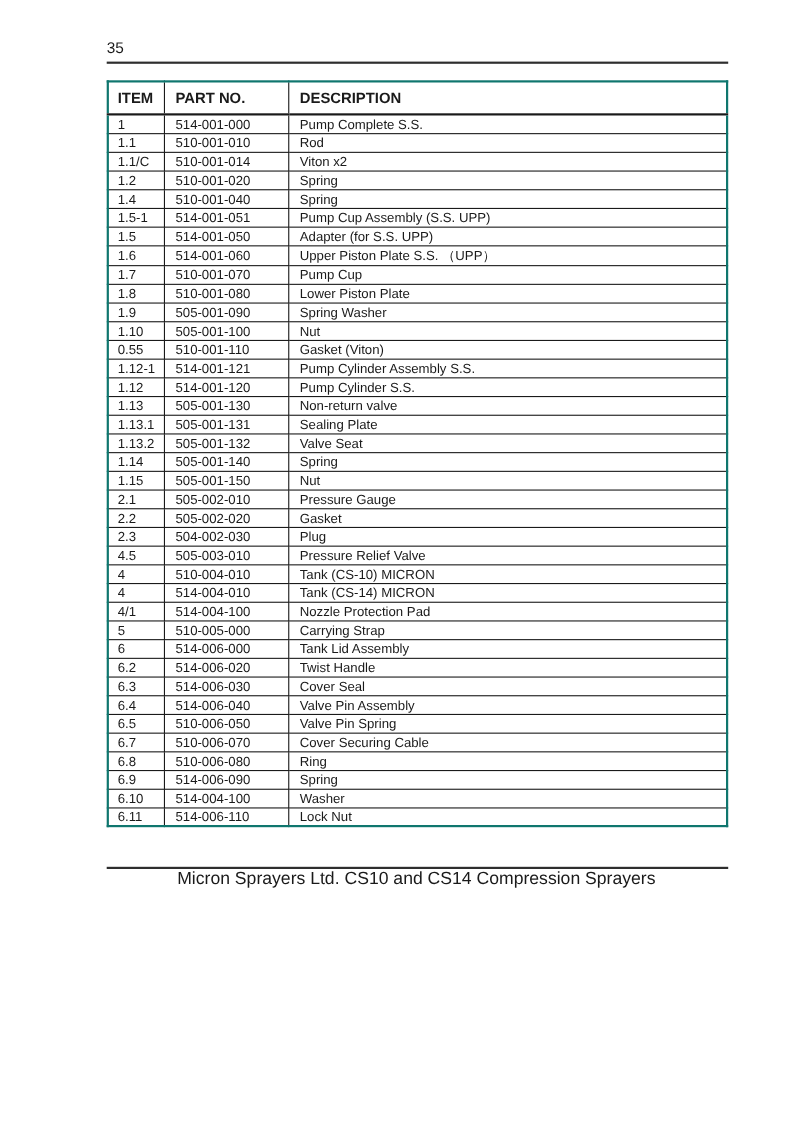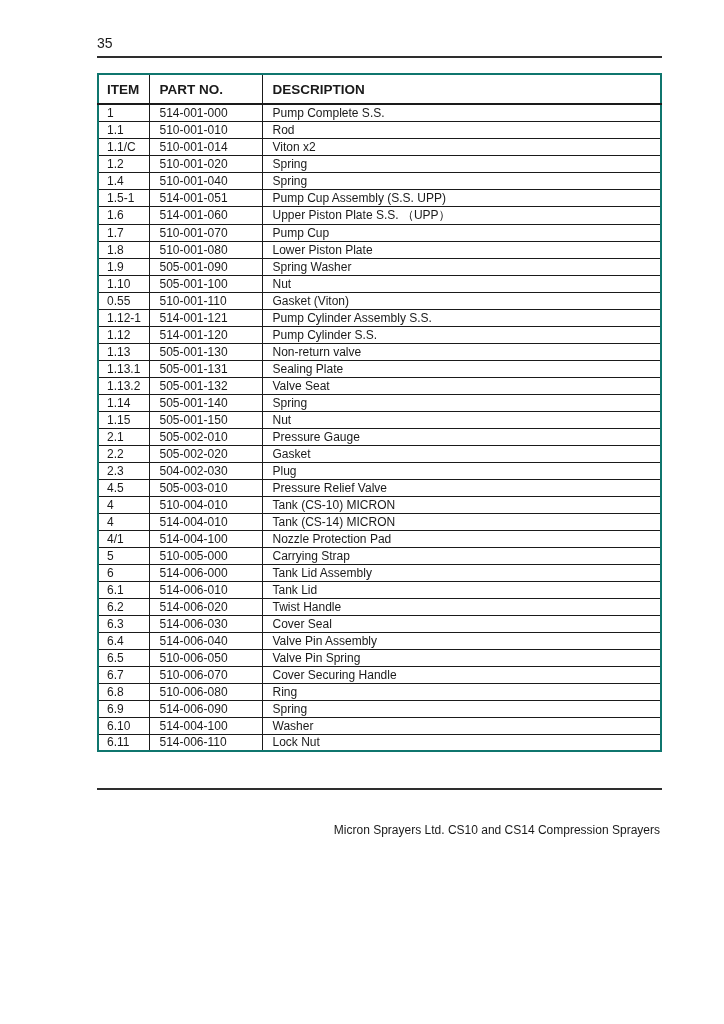--- a/index.html
+++ b/index.html
@@ -128,6 +128,11 @@
           <td>Pump Cup Assembly (S.S. UPP)</td>
         </tr>
         <tr>
+          <td>1.5</td>
+          <td>514-001-050</td>
+          <td>Adapter (for S.S. UPP)</td>
+        </tr>
+        <tr>
           <td>1.6</td>
           <td>514-001-060</td>
           <td>Upper Piston Plate S.S.  （UPP）</td>

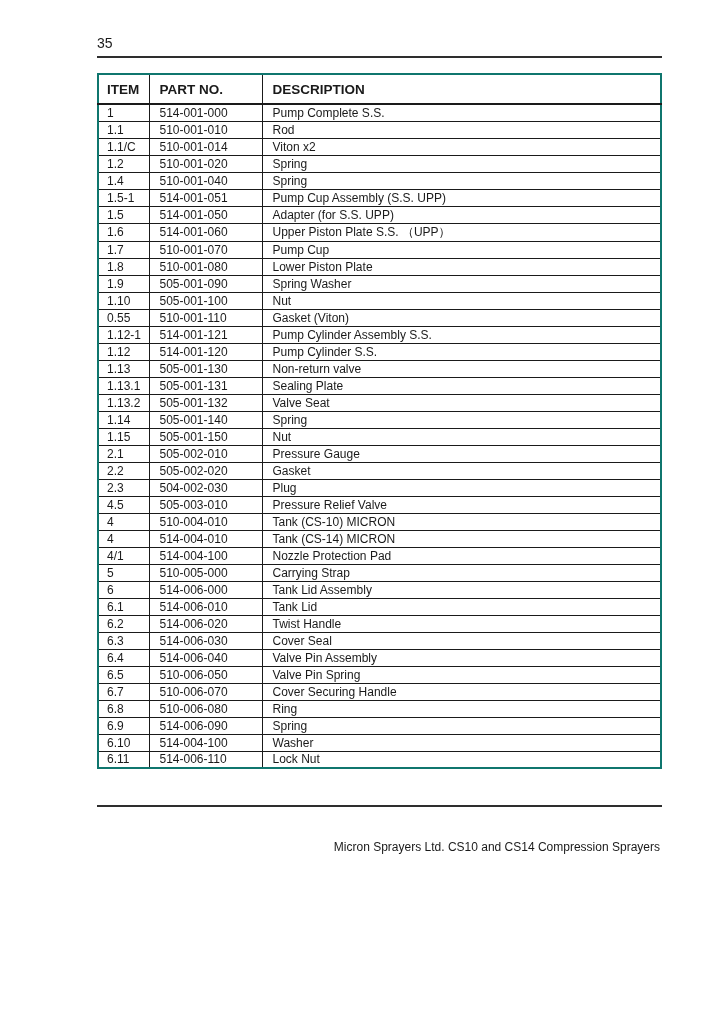--- a/index.html
+++ b/index.html
@@ -243,11 +243,6 @@
           <td>Tank Lid Assembly</td>
         </tr>
         <tr>
-          <td>6.1</td>
-          <td>514-006-010</td>
-          <td>Tank Lid</td>
-        </tr>
-        <tr>
           <td>6.2</td>
           <td>514-006-020</td>
           <td>Twist Handle</td>

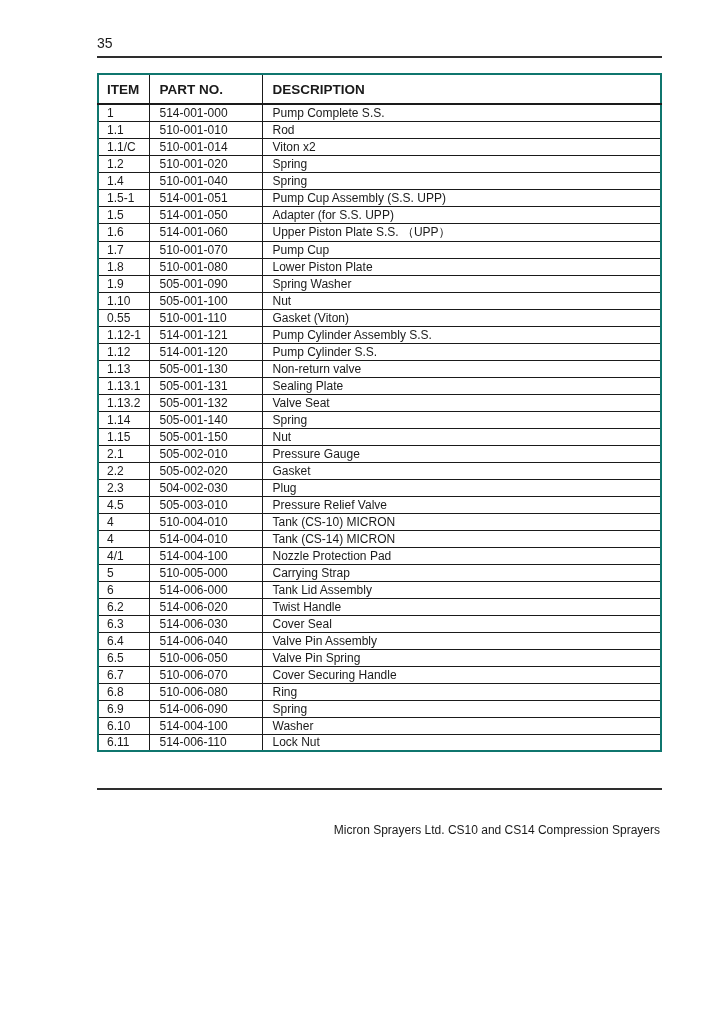--- a/index.html
+++ b/index.html
@@ -265,7 +265,7 @@
         <tr>
           <td>6.7</td>
           <td>510-006-070</td>
-          <td>Cover Securing Handle</td>
+          <td>Cover Securing Cable</td>
         </tr>
         <tr>
           <td>6.8</td>

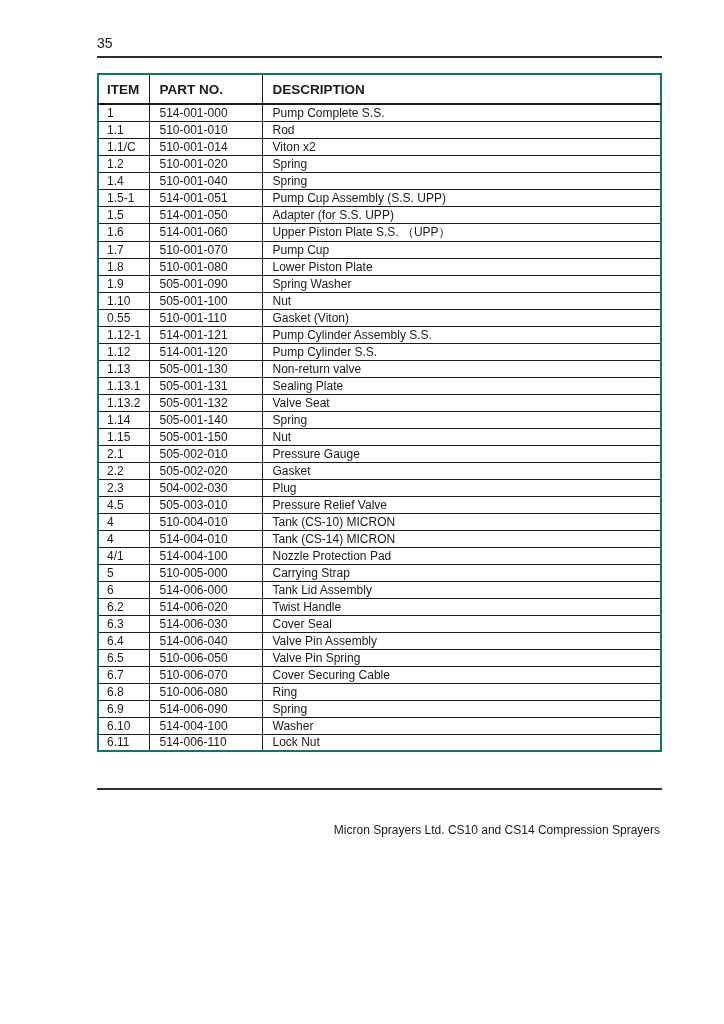--- a/index.html
+++ b/index.html
@@ -66,12 +66,11 @@
     border-top: 2px solid #2e2e2e;
   }
   .footer-text {
-    text-align: right;
-    font-size: 12px;
+    text-align: center;
+    font-size: 16px;
     line-height: 16px;
     padding-top: 2px;
     padding-right: 2px;
-    margin-top: 30px;
   }
 </style>
 </head>

